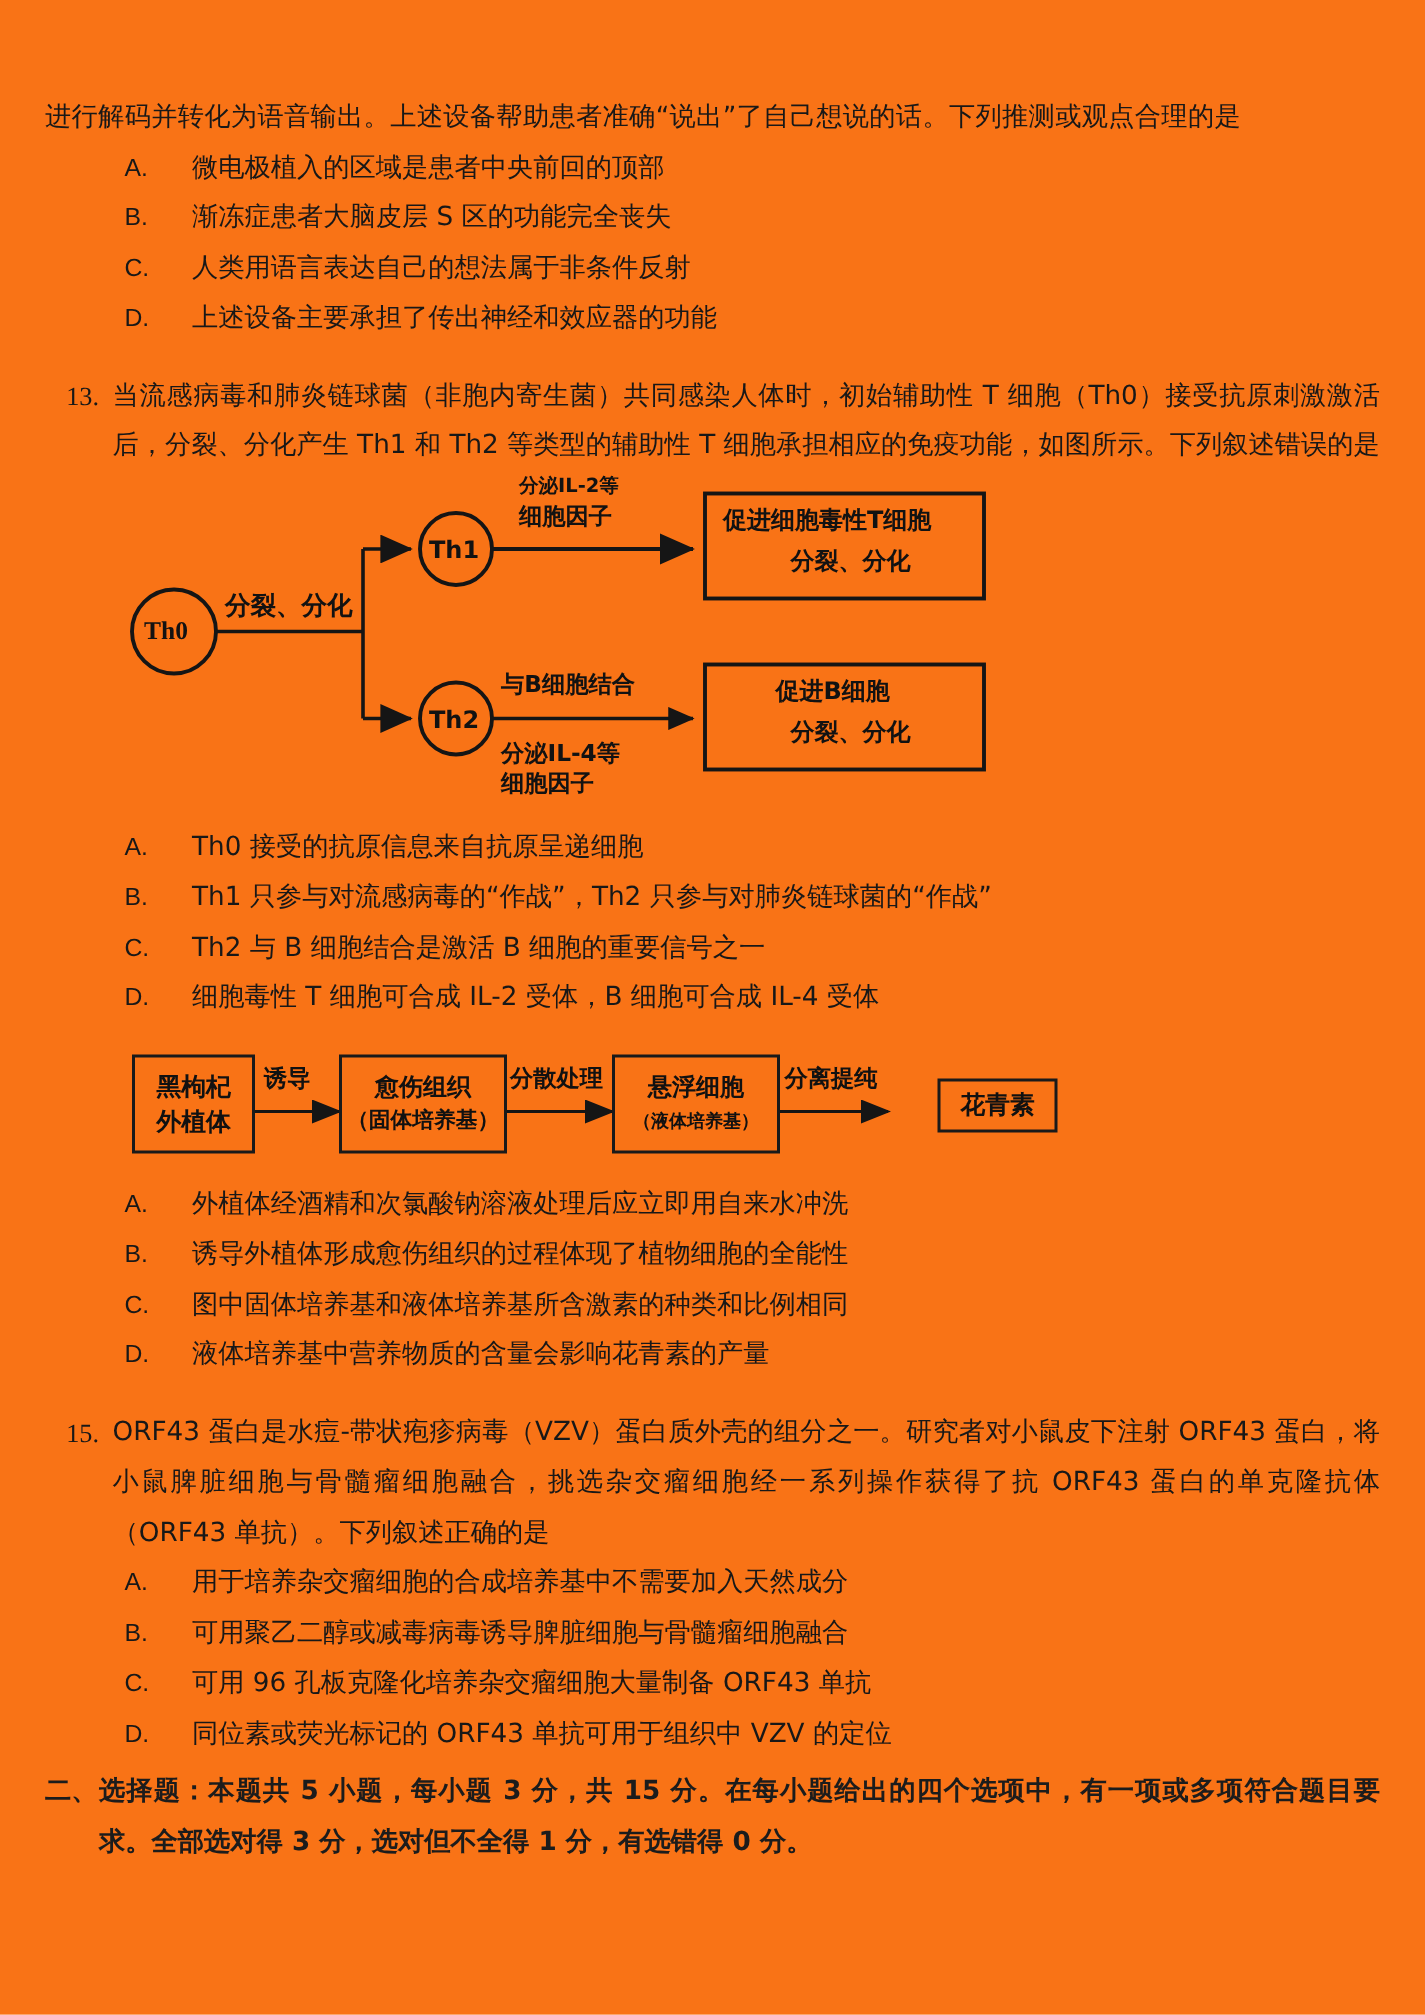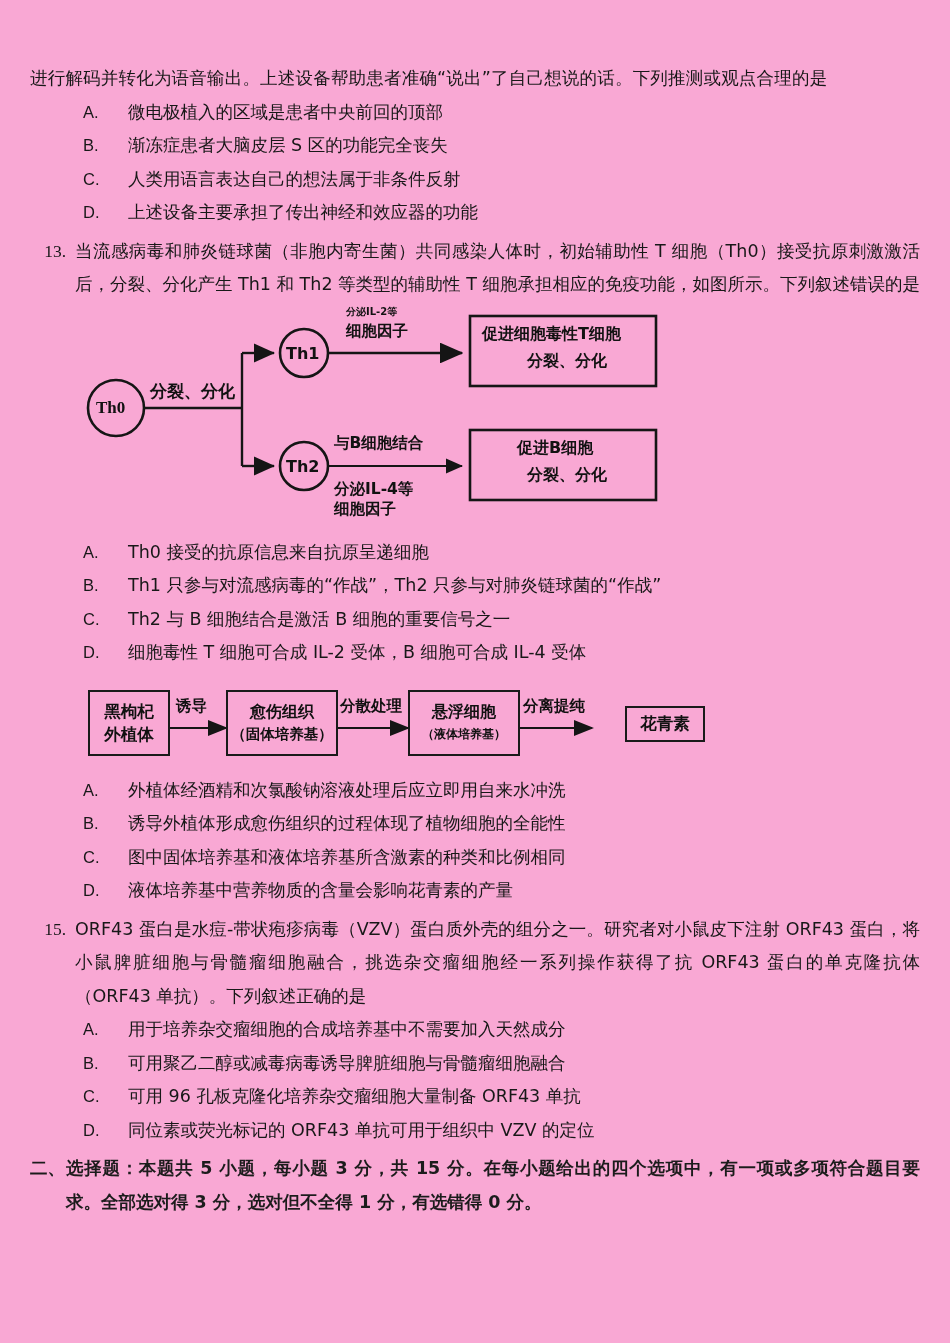--- a/index.html
+++ b/index.html
@@ -21,7 +21,7 @@
     left: 0; top: 0;
     width: 950px;
     height: 1343px;
-    background: #f9a8d4;
+    background: #f97316;
   }
   .content {
     position: absolute;

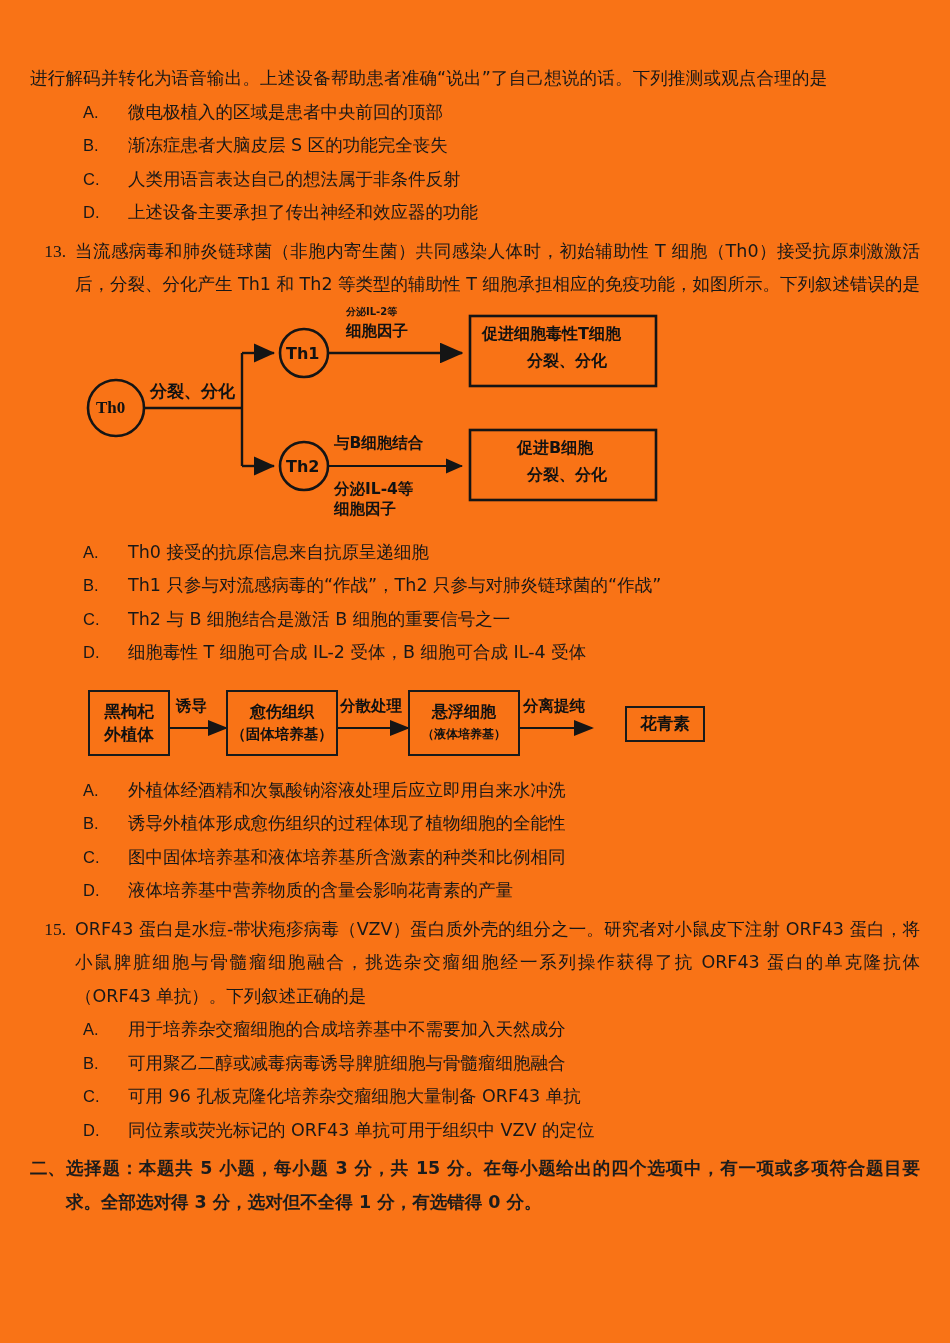--- a/index.html
+++ b/index.html
@@ -41,7 +41,7 @@
   .qblock {
     display: flex;
     align-items: flex-start;
-    margin-top: 5px;
+    margin-top: 18px;
   }
   .qnum {
     flex: 0 0 auto;

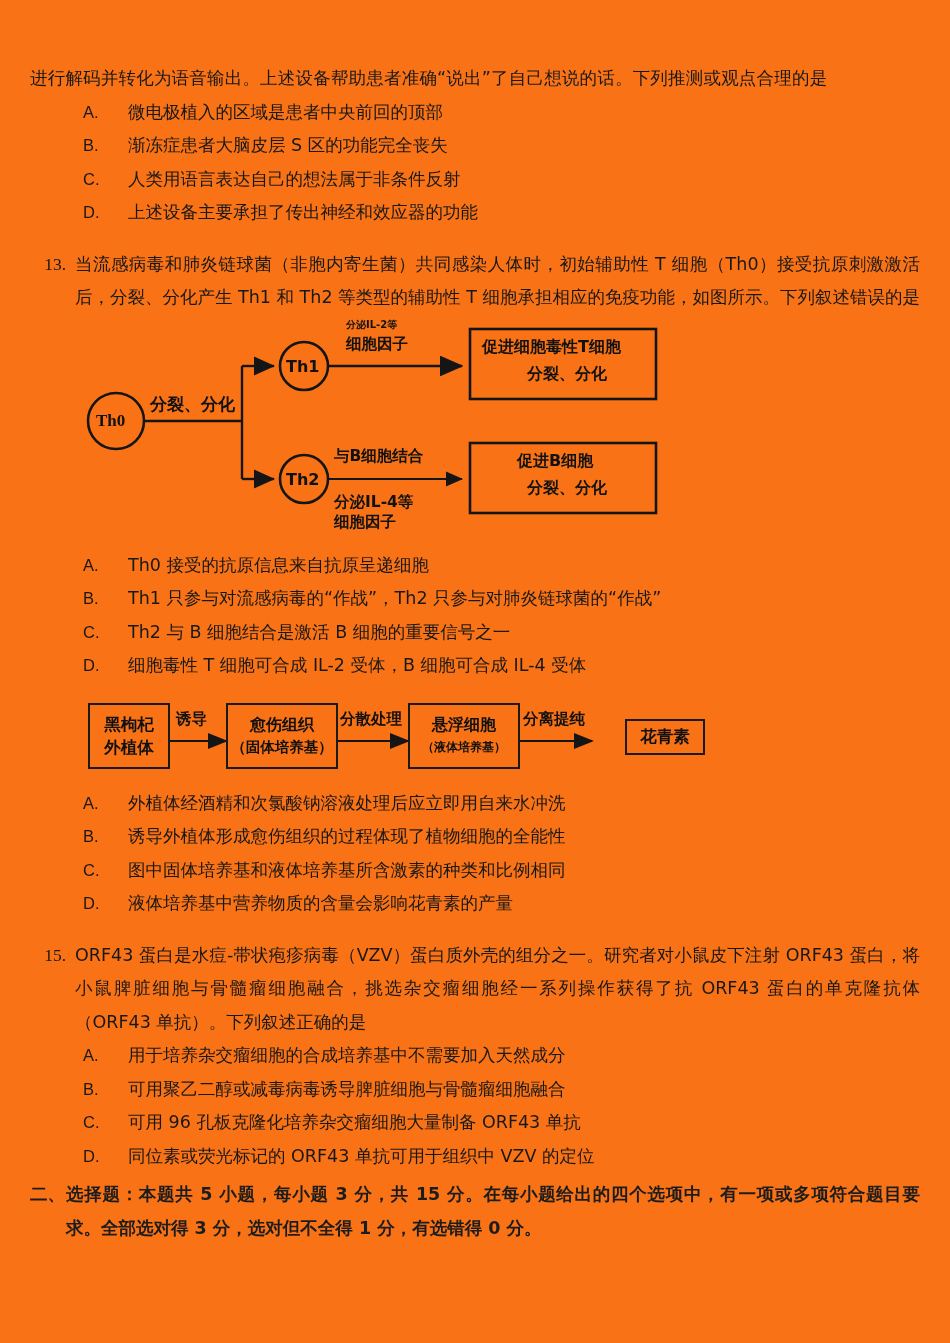--- a/index.html
+++ b/index.html
@@ -226,7 +226,7 @@
 
       <div class="f1lab" style="left:120px; top:74px; font-size:17px;">分裂、分化</div>
 
-      <div class="f1lab" style="left:316px; top:-6px; font-size:10px;">分泌IL-2等</div>
+      <div class="f1lab" style="left:316px; top:-6px; font-size:13px;">分泌IL-2等</div>
       <div class="f1lab" style="left:316px; top:14px; font-size:15.5px;">细胞因子</div>
 
       <div class="f1lab" style="left:304px; top:126px; font-size:15.5px;">与B细胞结合</div>

